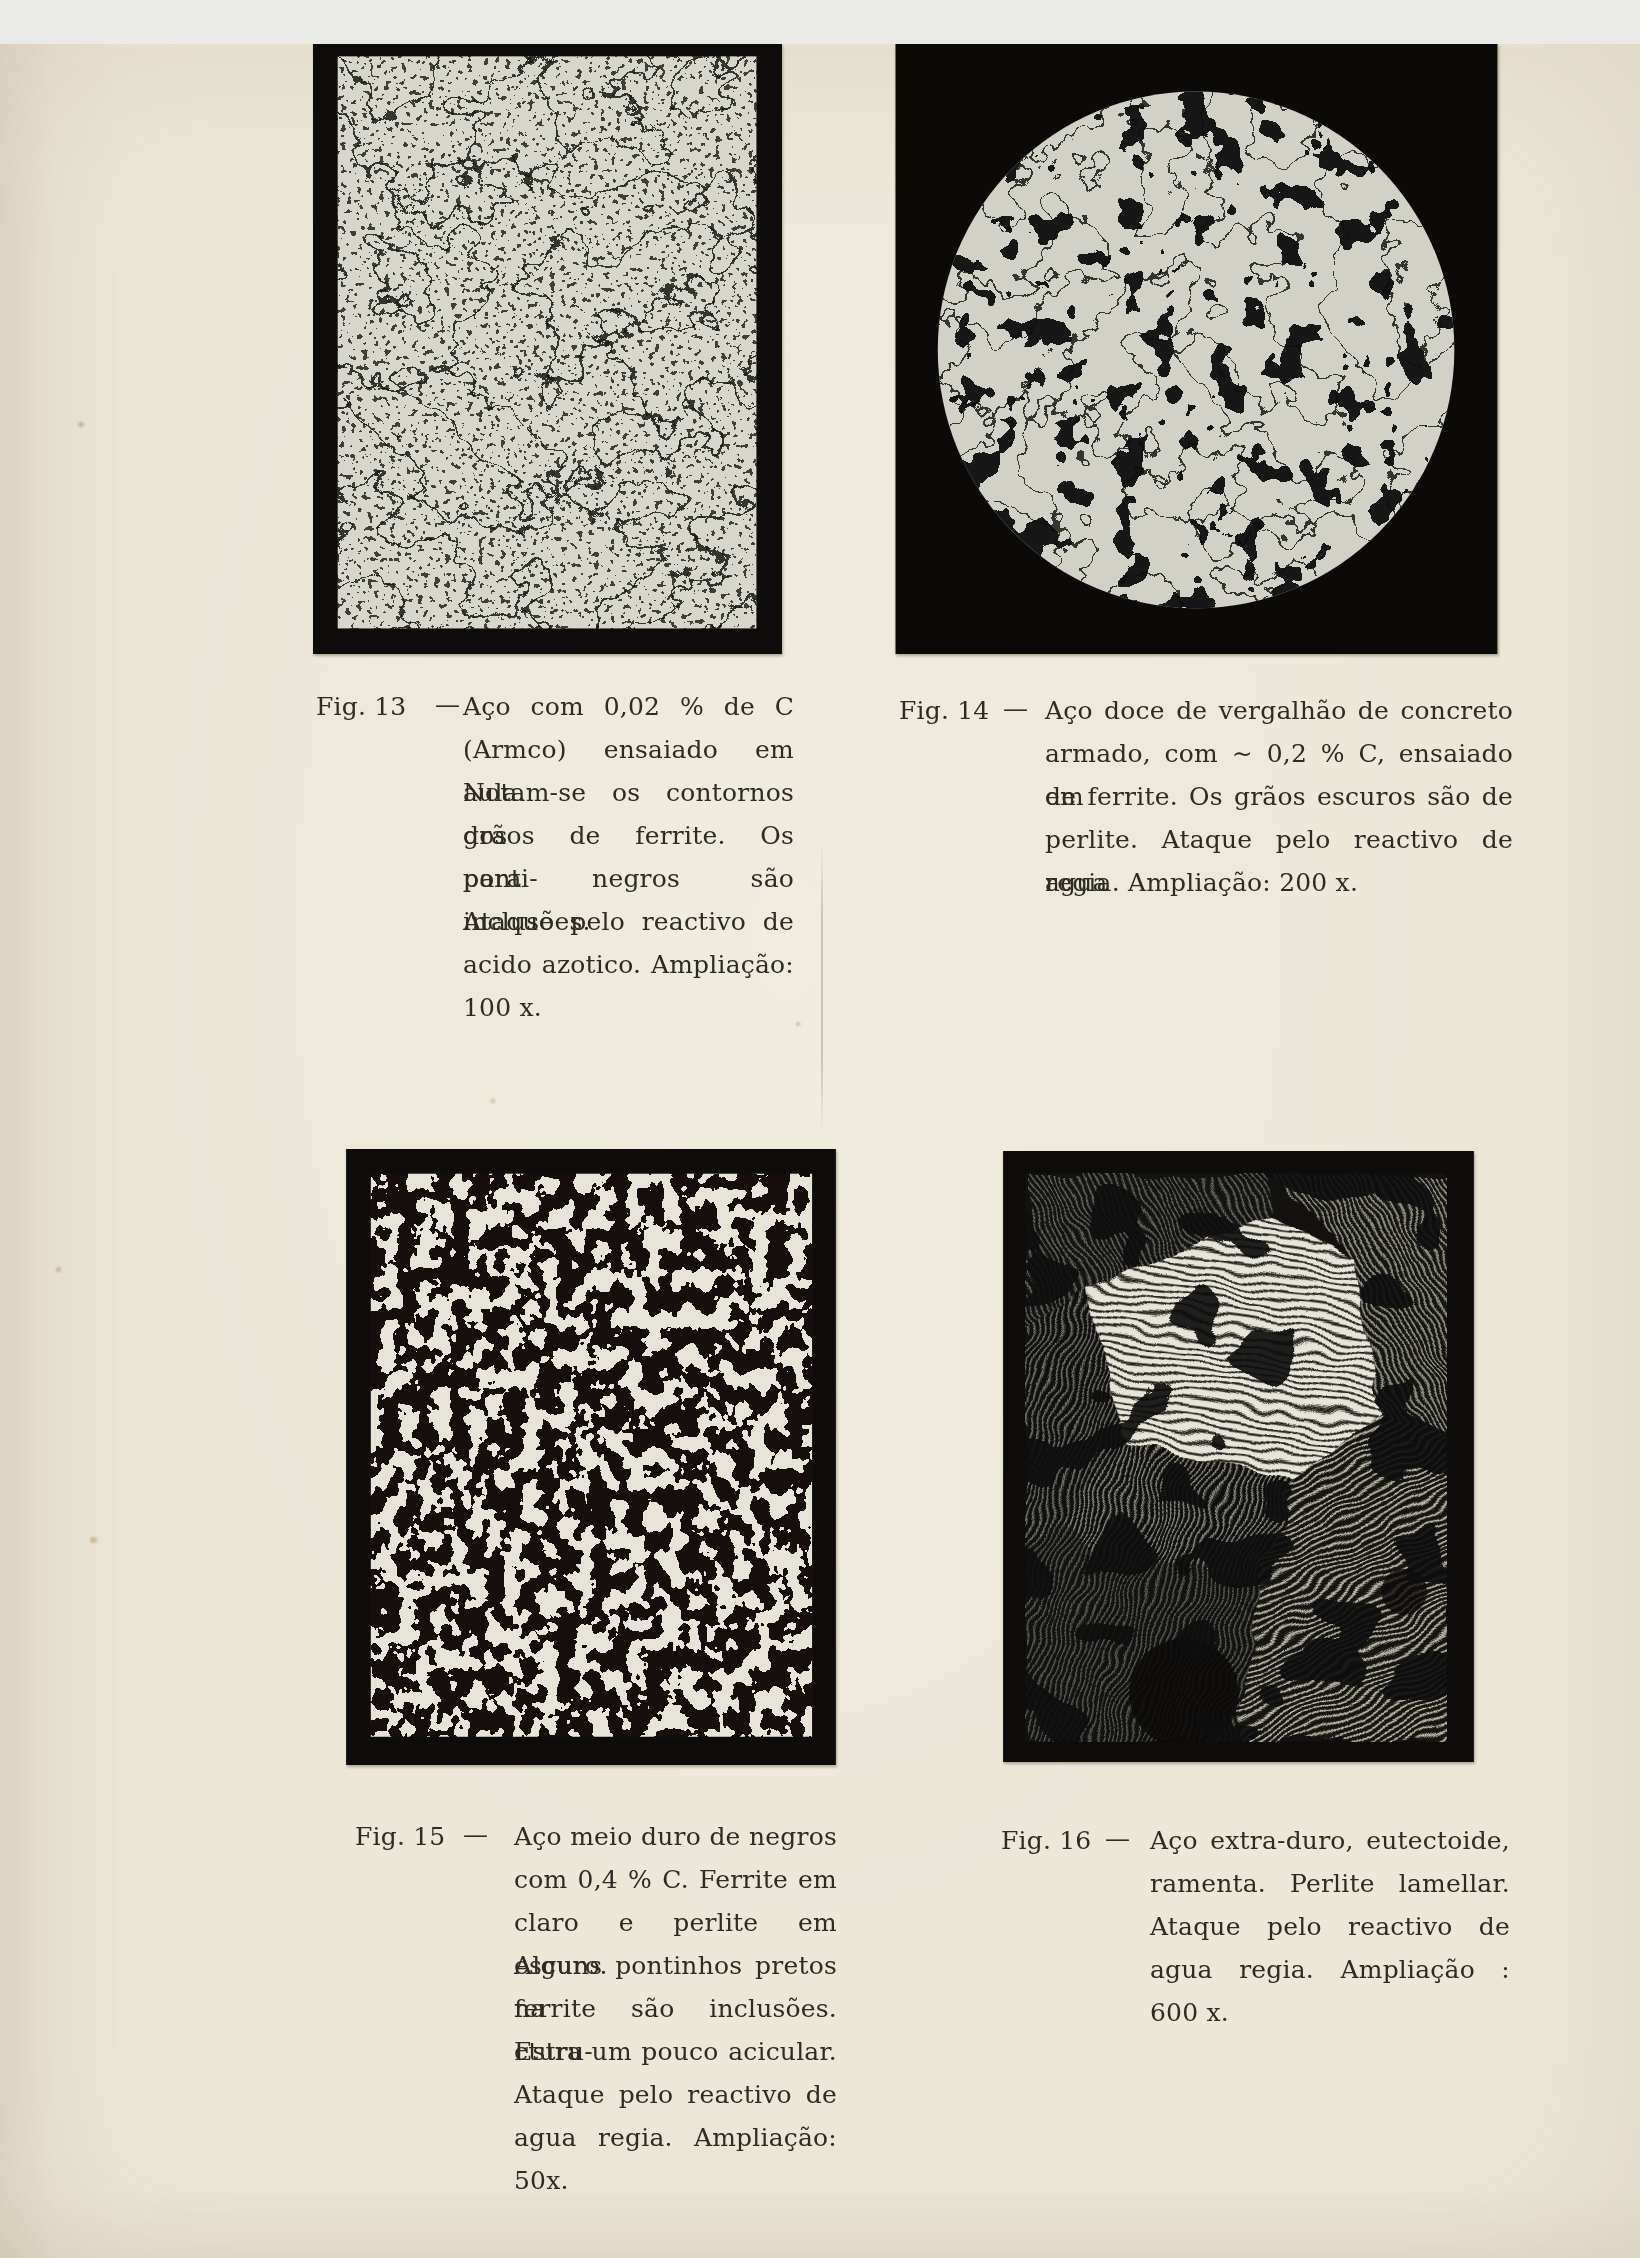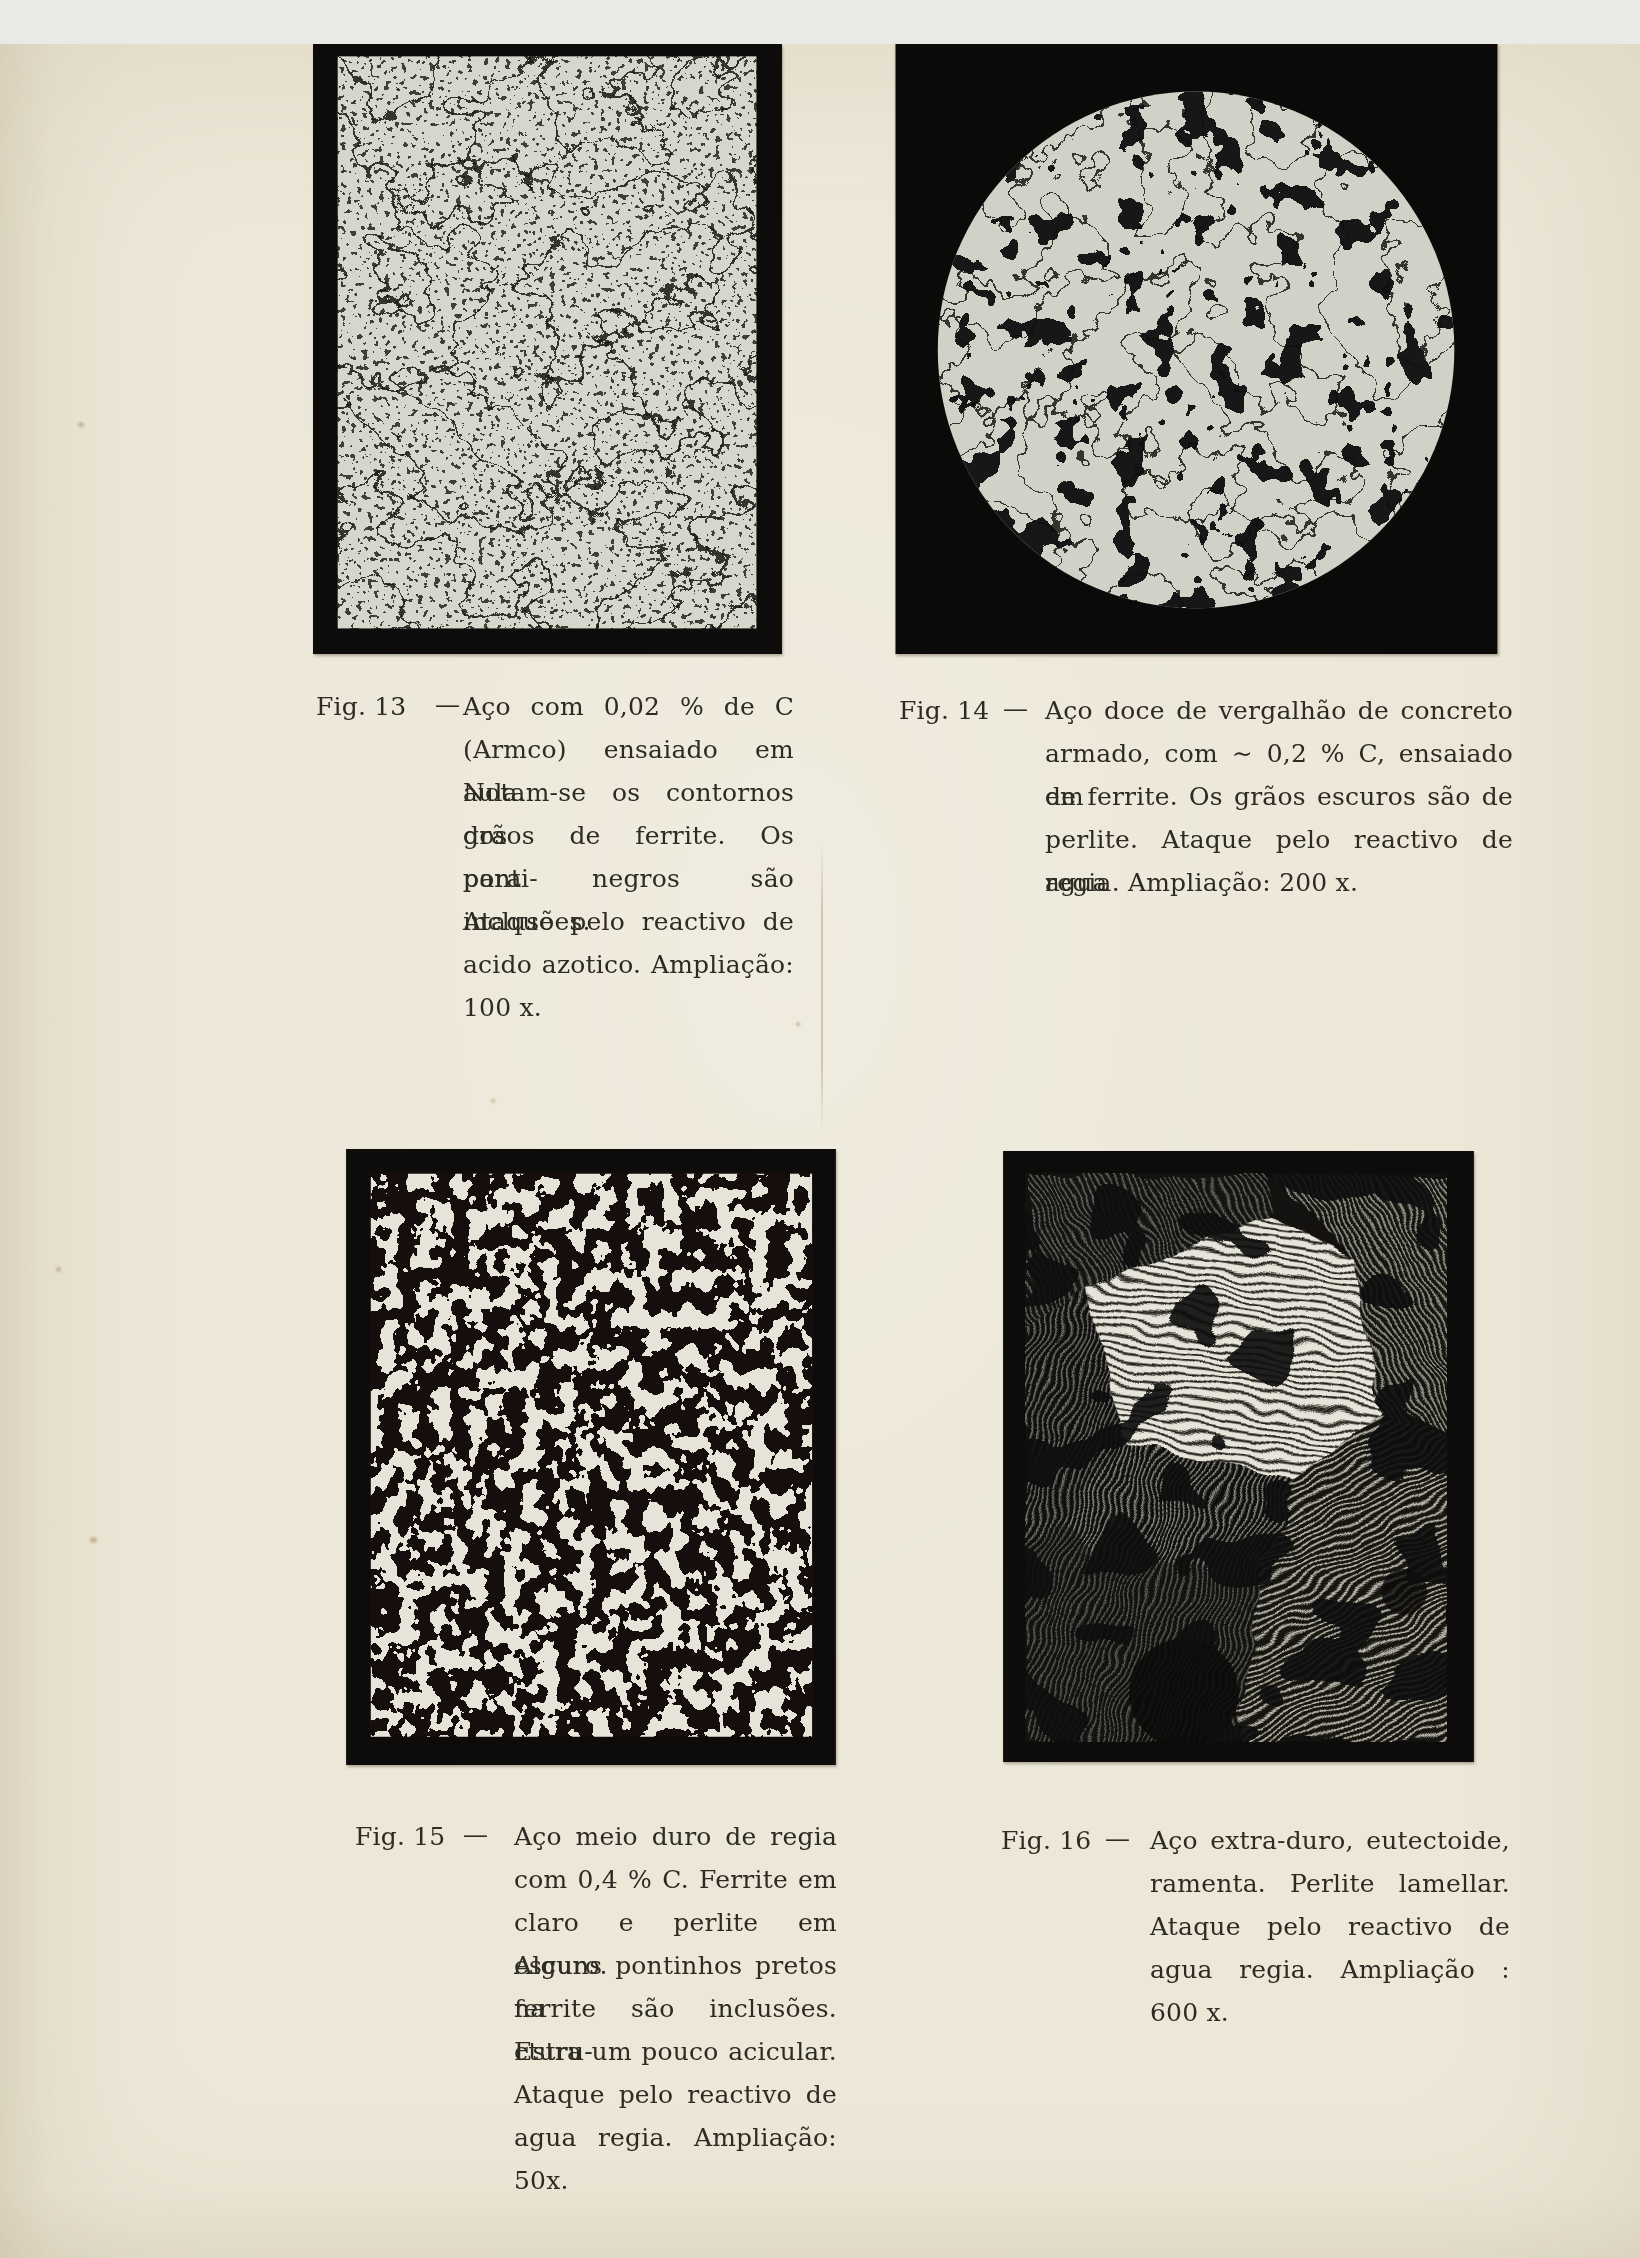--- a/index.html
+++ b/index.html
@@ -216,7 +216,7 @@
     <span class="cap-label">Fig. 15</span>
     <span class="cap-dash" style="left:108px">—</span>
     <div class="cap-text" style="margin-left:159px">
-          <div class="cap-line">Aço meio duro de regia</div>
+          <div class="cap-line">Aço meio duro de negros</div>
           <div class="cap-line">com 0,4 % C. Ferrite em</div>
           <div class="cap-line">claro e perlite em escuro.</div>
           <div class="cap-line">Alguns pontinhos pretos na</div>

